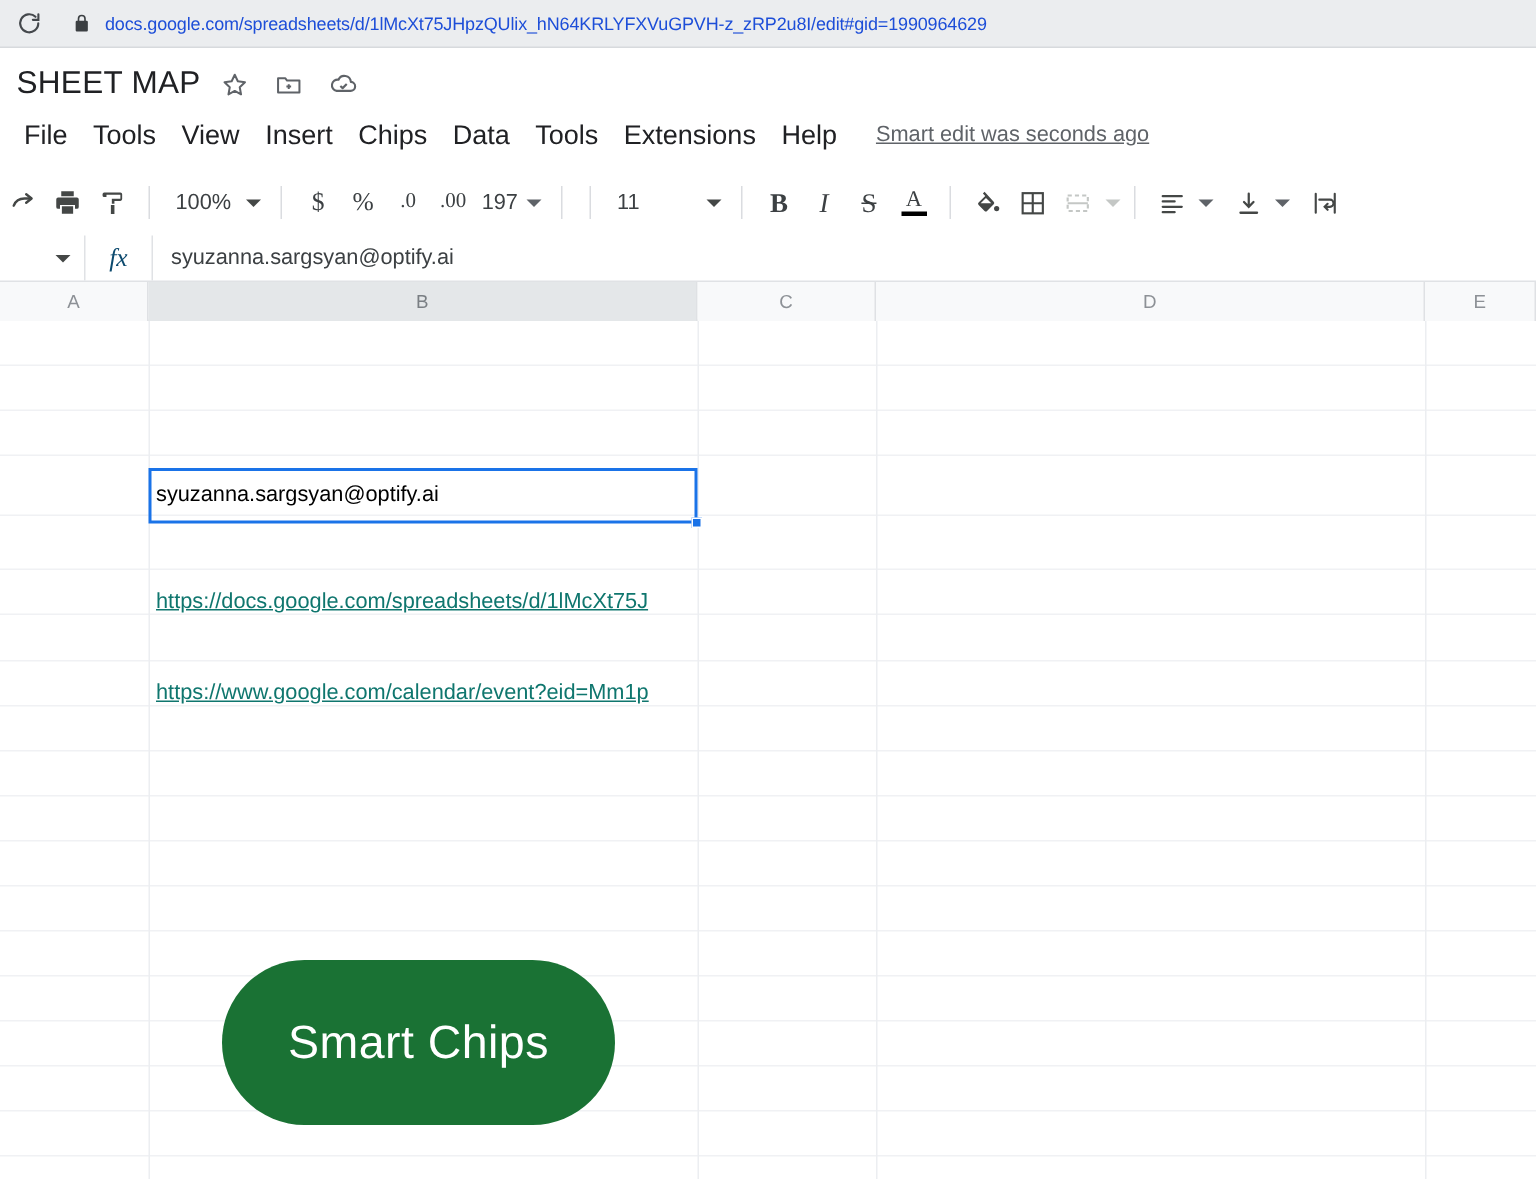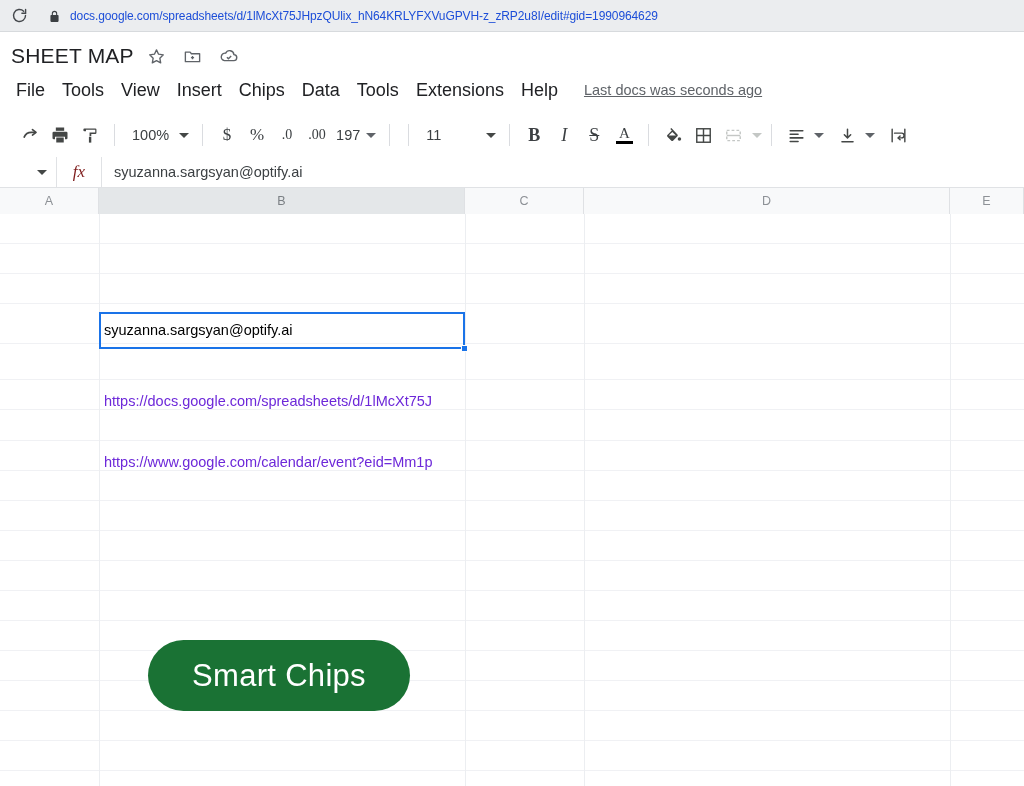--- a/index.html
+++ b/index.html
@@ -310,7 +310,7 @@
     <span class="menu-item">Tools</span>
     <span class="menu-item">Extensions</span>
     <span class="menu-item">Help</span>
-    <span class="last-edit">Last docs was seconds ago</span>
+    <span class="last-edit">Smart edit was seconds ago</span>
   </div>
 </div>
 

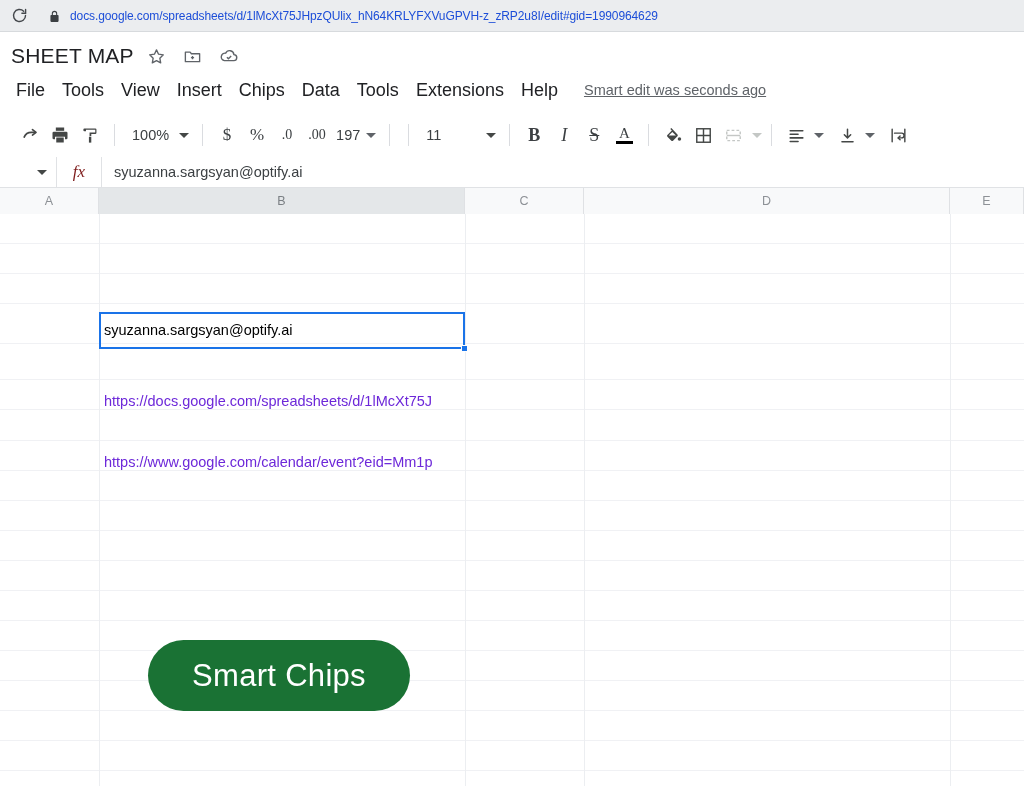--- a/index.html
+++ b/index.html
@@ -101,7 +101,7 @@
     width: 1024px; height: 42px;
     background: #ffffff;
     display: flex; align-items: center;
-    padding-left: 15px;
+    padding-left: 0;
     overflow: hidden;
   }
   .tb-btn {

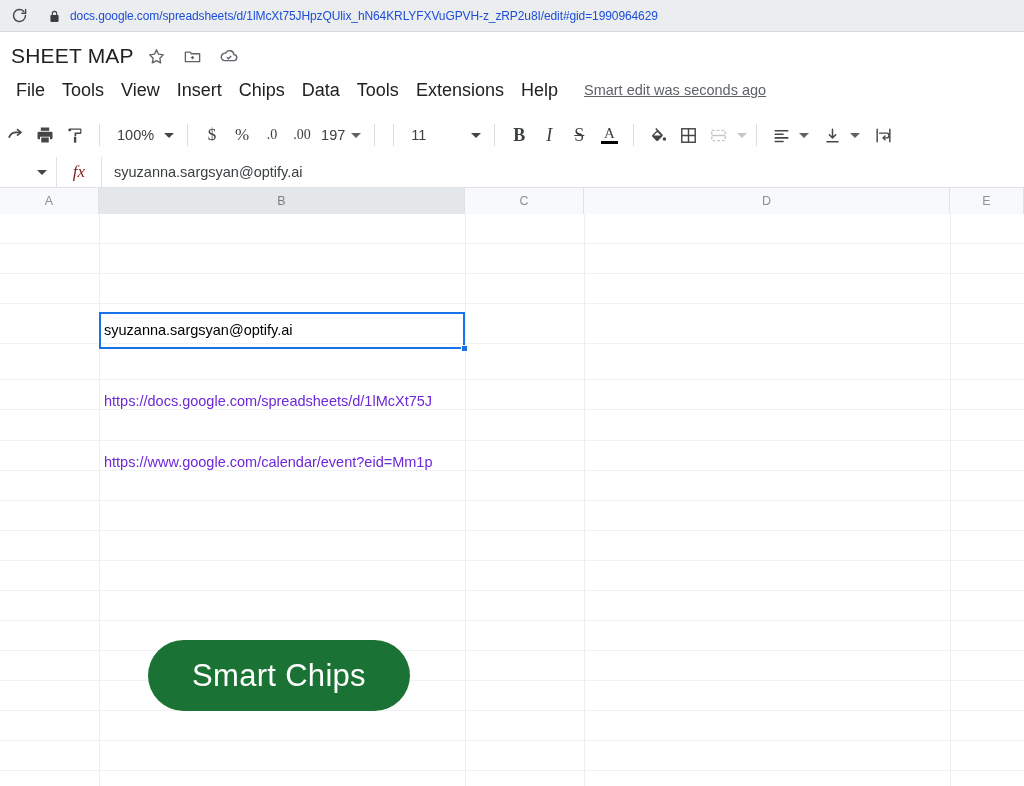--- a/index.html
+++ b/index.html
@@ -168,7 +168,7 @@
     font-family: "Liberation Serif", serif;
     font-style: italic;
     font-size: 17px;
-    color: #7f1d1d;
+    color: #0c4a6e;
   }
   .formula-input {
     flex: 1; height: 100%;

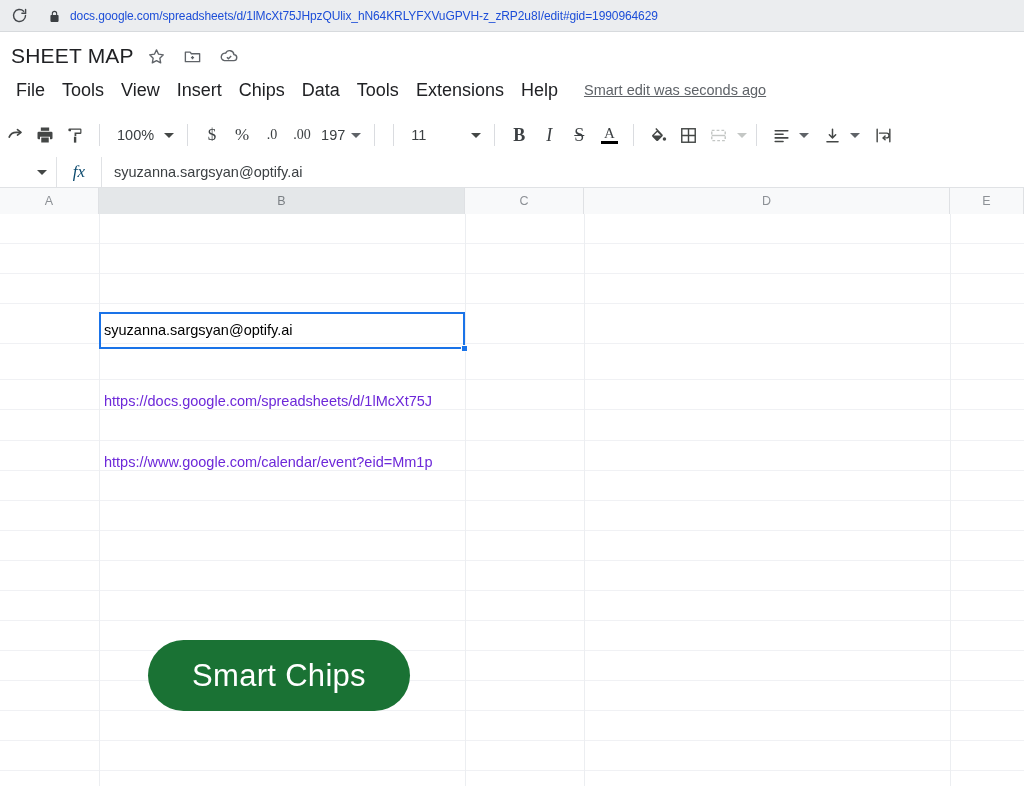--- a/index.html
+++ b/index.html
@@ -227,7 +227,8 @@
     display: flex; align-items: center;
   }
   .cell-link {
-    color: #6d28d9;
+    color: #0f766e;
+    text-decoration: underline;
   }
 
   .selected-cell {

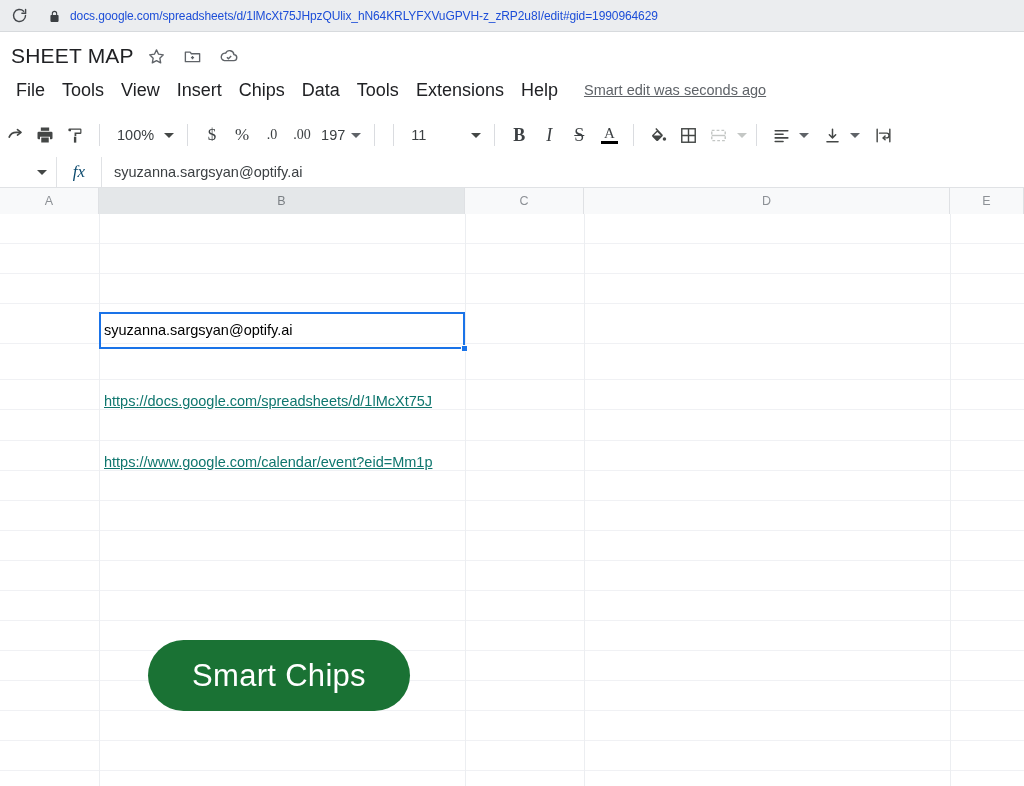--- a/index.html
+++ b/index.html
@@ -496,7 +496,7 @@
   </div>
 </div>
 
-<div class="smart-pill" id="smart-pill" style="left: 148px; top: 640px; width: 262px; height: 71px; background: rgb(26, 114, 52); color: rgb(255, 255, 255);">
+<div class="smart-pill" id="smart-pill" style="left: 148px; top: 640px; width: 262px; height: 110px; background: rgb(26, 114, 52); color: rgb(255, 255, 255);">
   <span>Smart Chips</span>
 </div>
 

